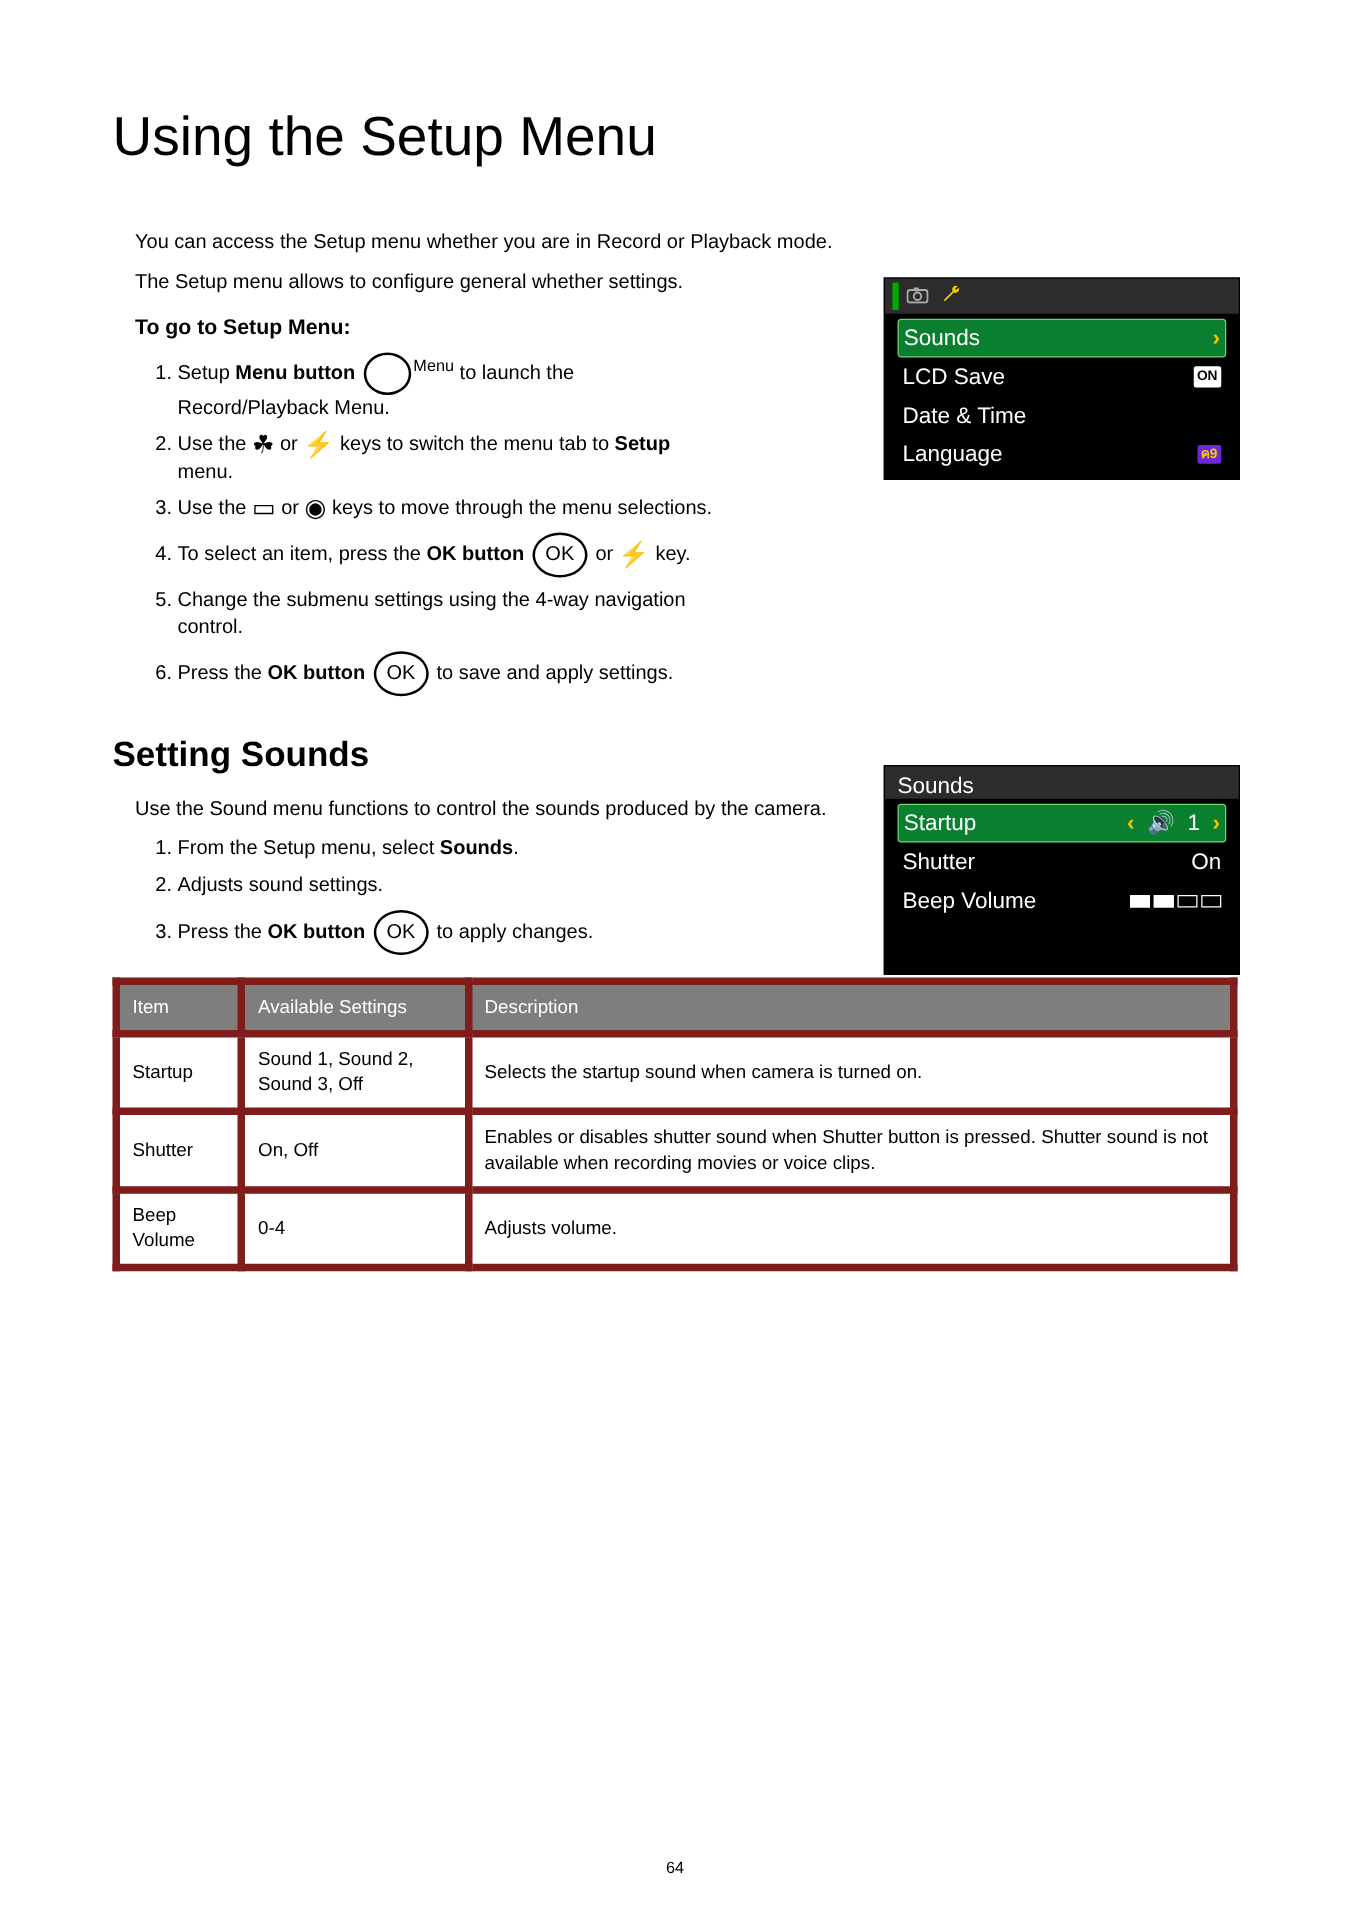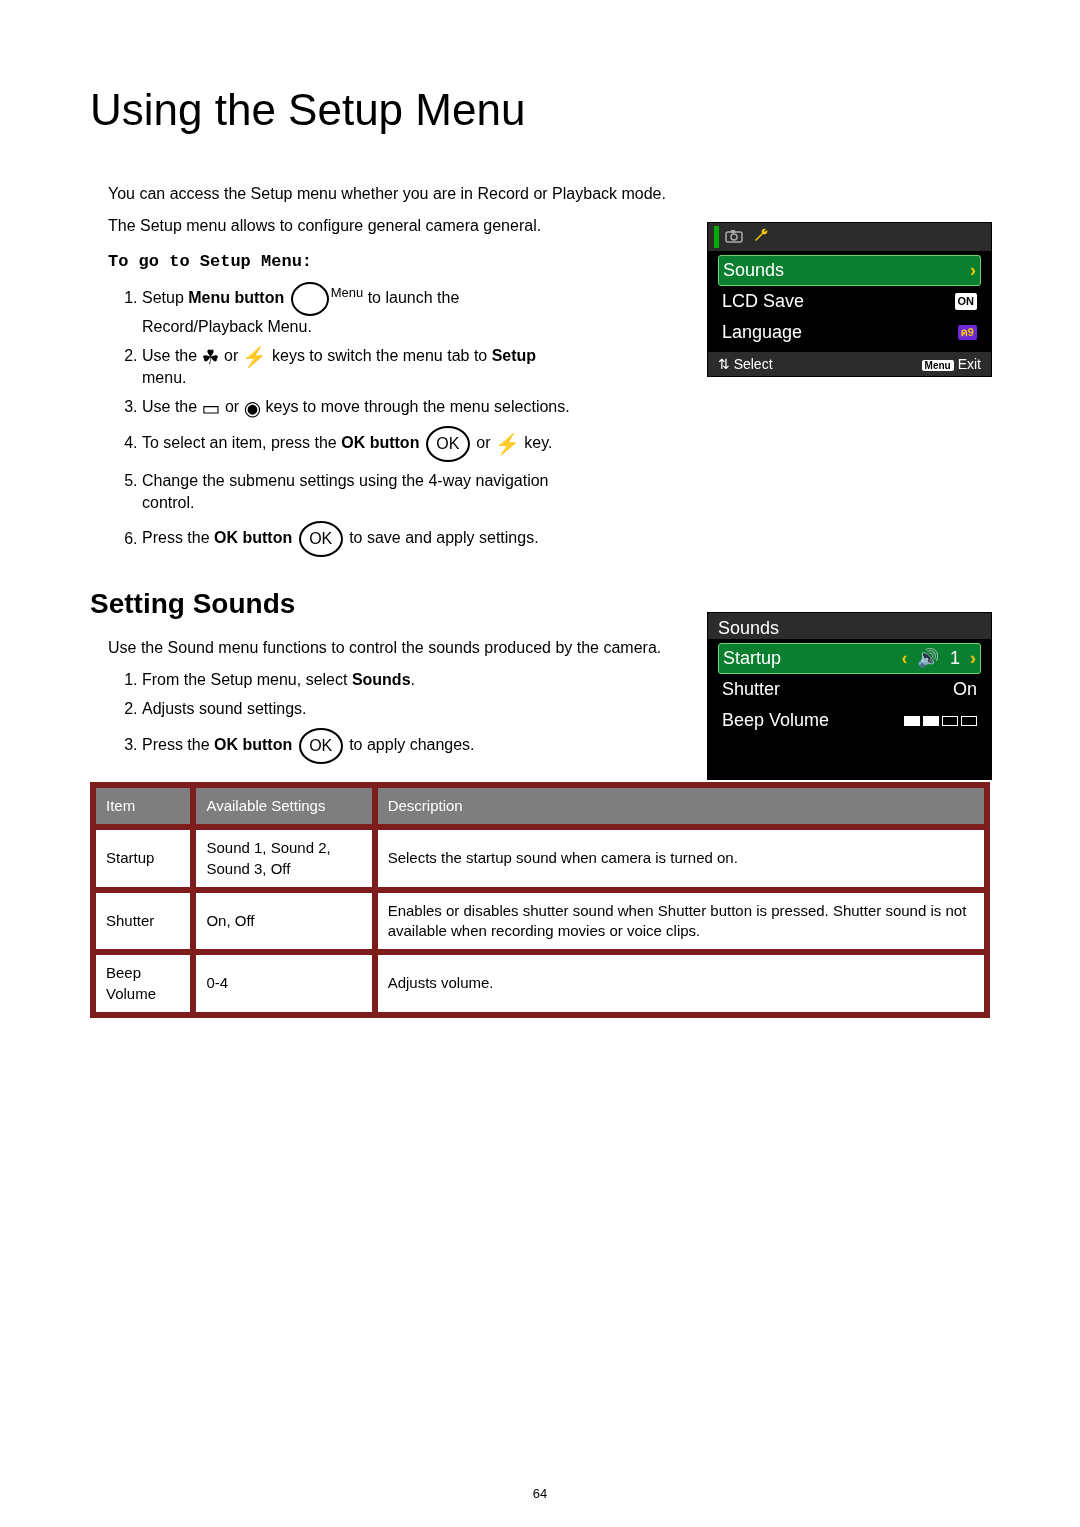--- a/index.html
+++ b/index.html
@@ -141,7 +141,7 @@
 <h1>Using the Setup Menu</h1>
 
 <p>You can access the Setup menu whether you are in Record or Playback mode.</p>
-<p>The Setup menu allows to configure general camera general.</p>
+<p>The Setup menu allows to configure general whether settings.</p>
 
 <h3 class="subhead" style="margin-left:18px;">To go to Setup Menu:</h3>
 

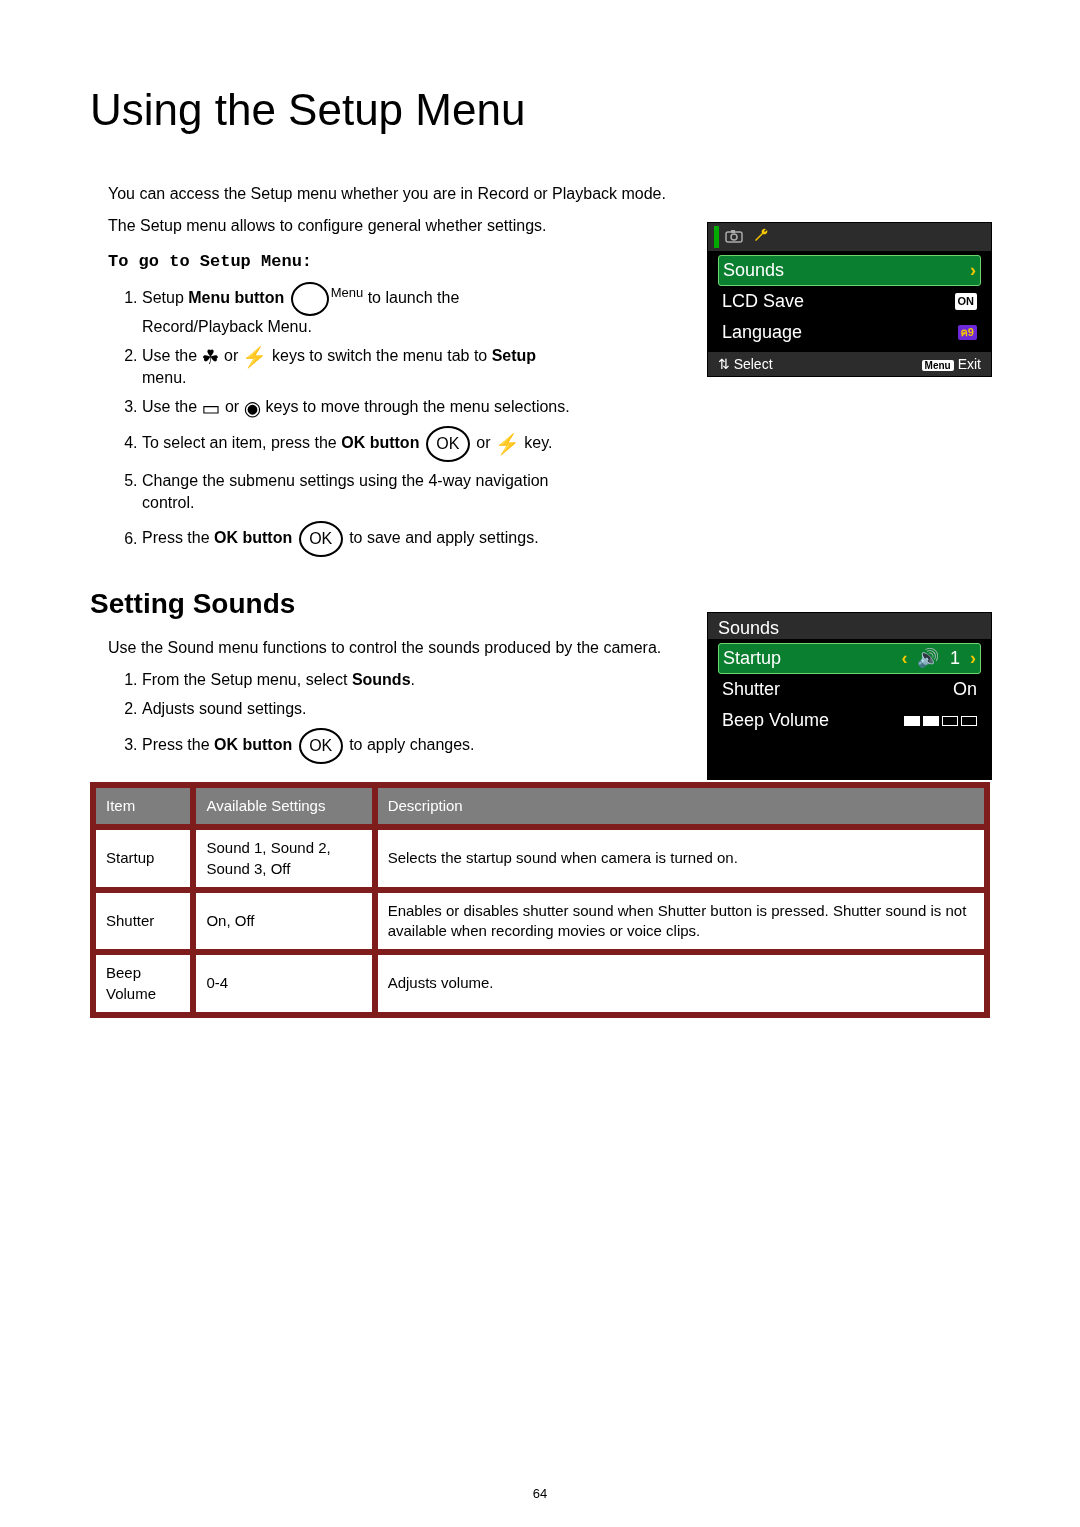--- a/index.html
+++ b/index.html
@@ -28,7 +28,7 @@
     margin: 28px 0 14px 0;
   }
   h3.subhead {
-    font-family: Liberation Mono, monospace;
+    font-family: Liberation Sans, sans-serif;
     font-size: 17px;
     font-weight: 700;
     margin: 14px 0 6px 0;

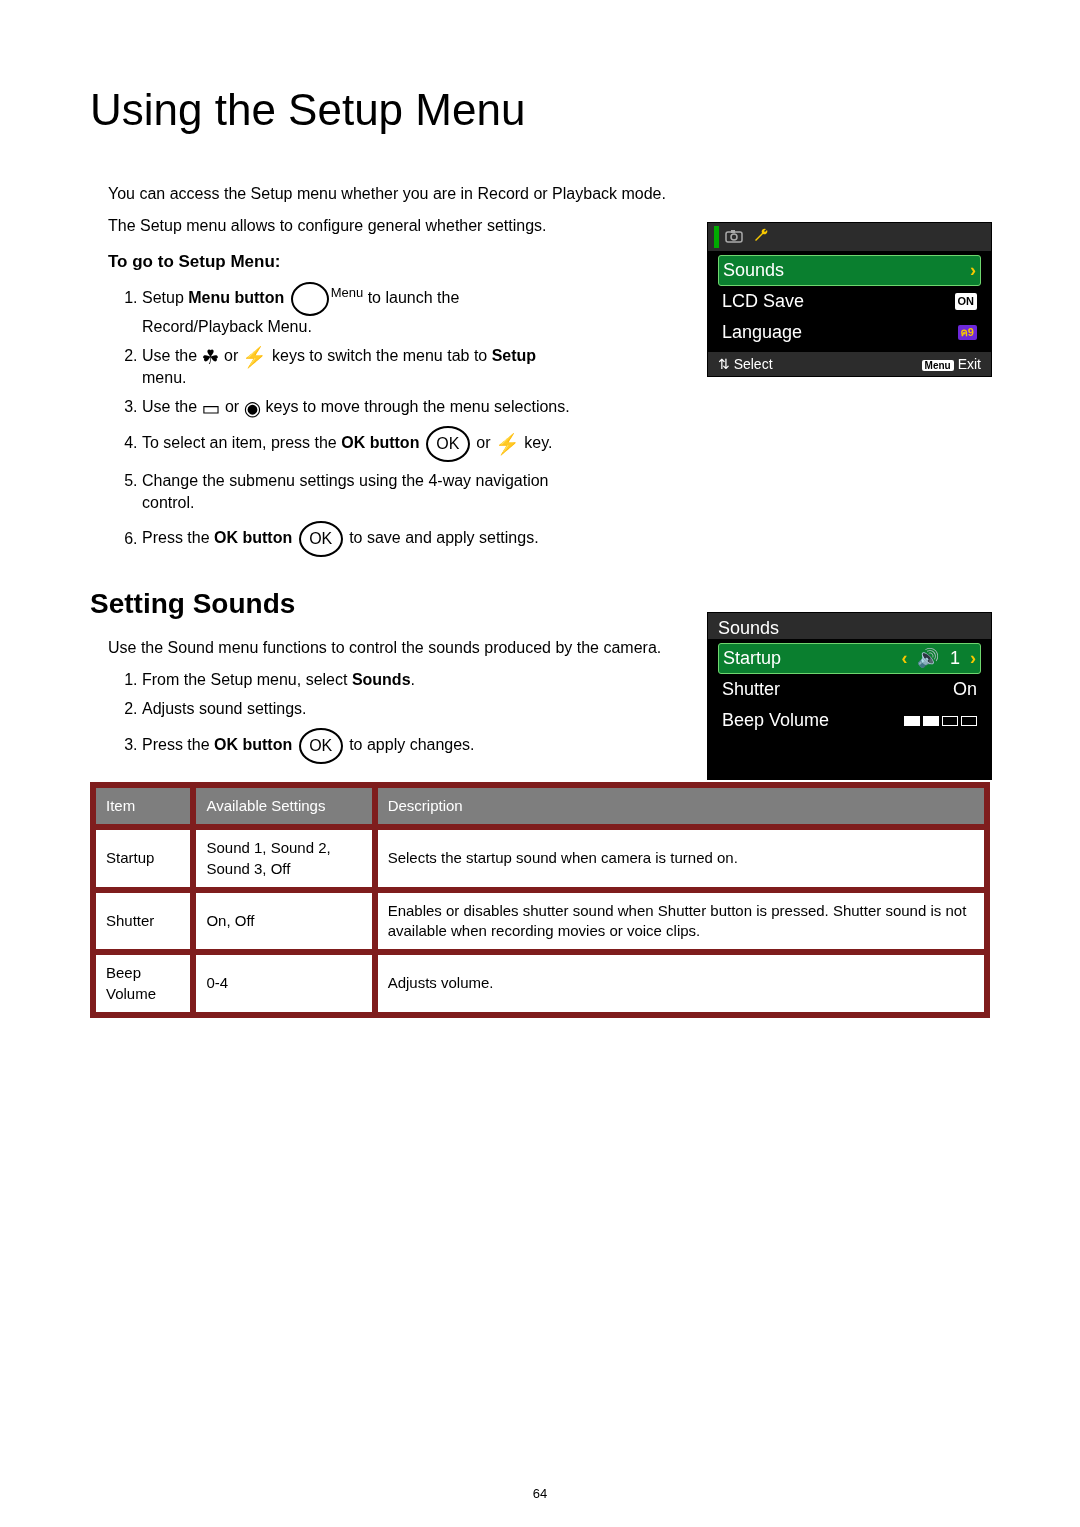--- a/index.html
+++ b/index.html
@@ -171,6 +171,10 @@
       <span class="badge">ON</span>
     </div>
     <div class="menu-item">
+      <span>Date &amp; Time</span>
+      <span></span>
+    </div>
+    <div class="menu-item">
       <span>Language</span>
       <span class="red-tag">ค9</span>
     </div>

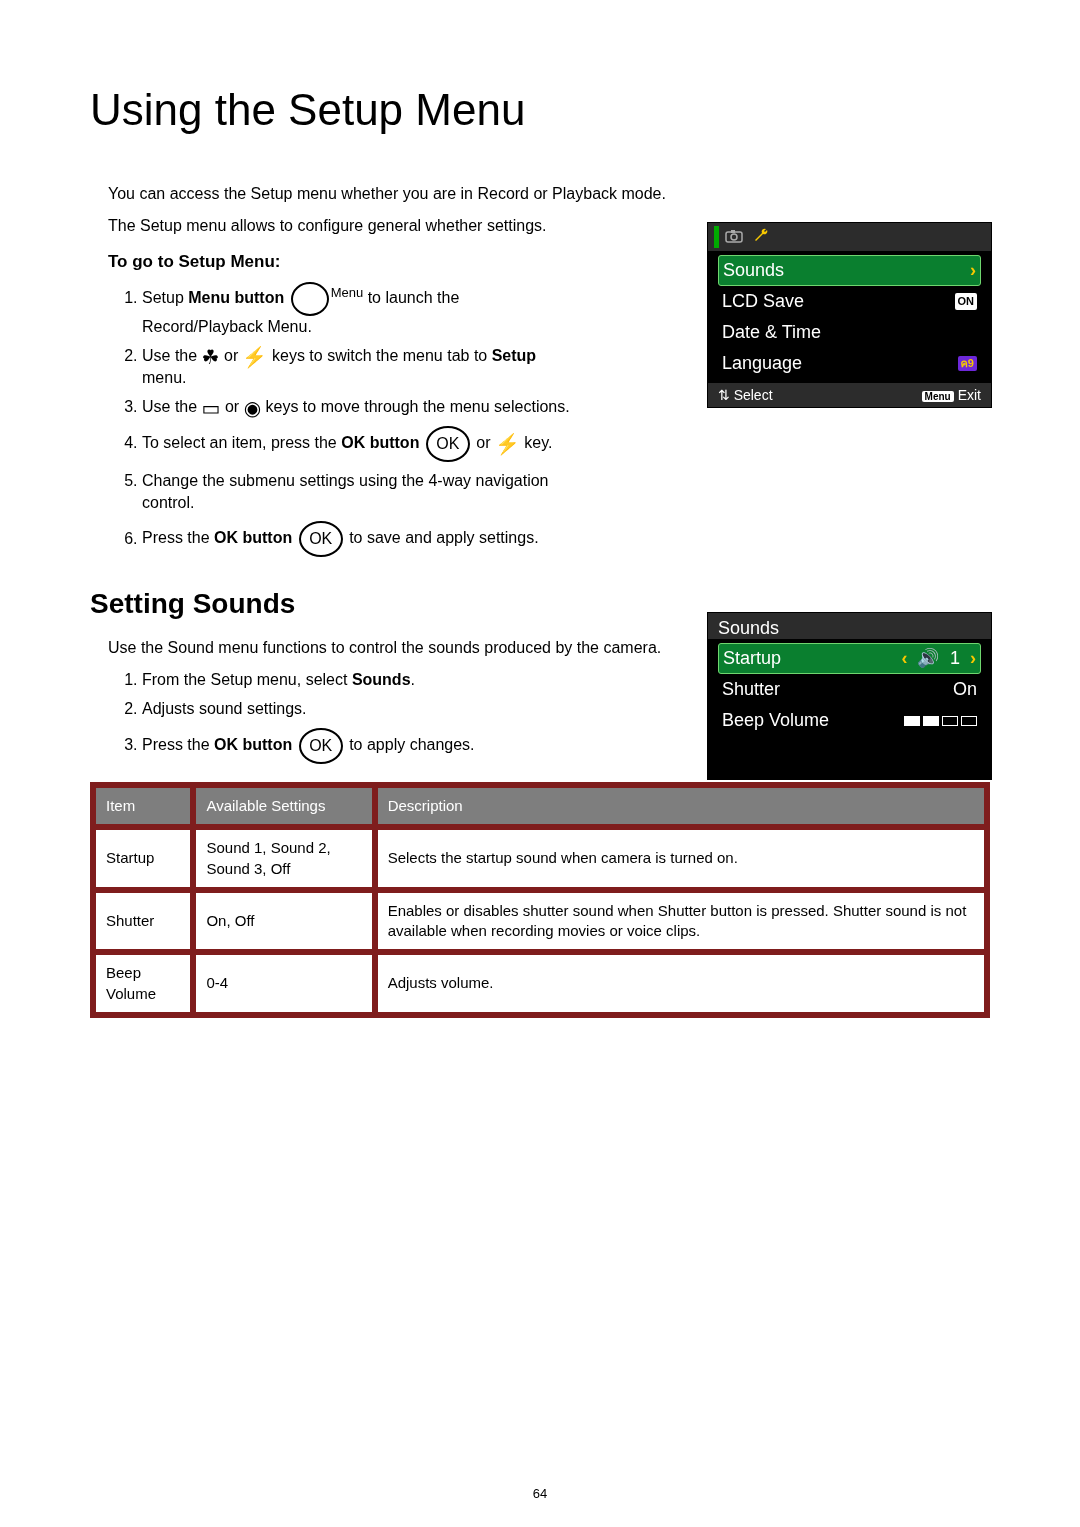--- a/index.html
+++ b/index.html
@@ -179,15 +179,6 @@
       <span class="red-tag">ค9</span>
     </div>
   </div>
-  <div class="footer-bar">
-    <span>
-      <span>⇅</span>
-      <span>Select</span>
-    </span>
-    <span>
-      <span class="menu-lbl">Menu</span><span>Exit</span>
-    </span>
-  </div>
 </div>
 
 <ol style="max-width:460px;">

